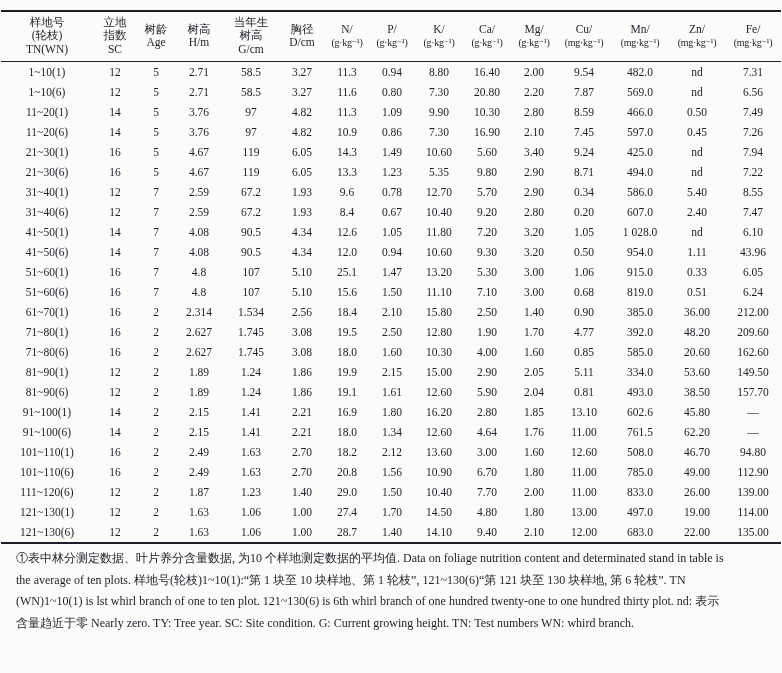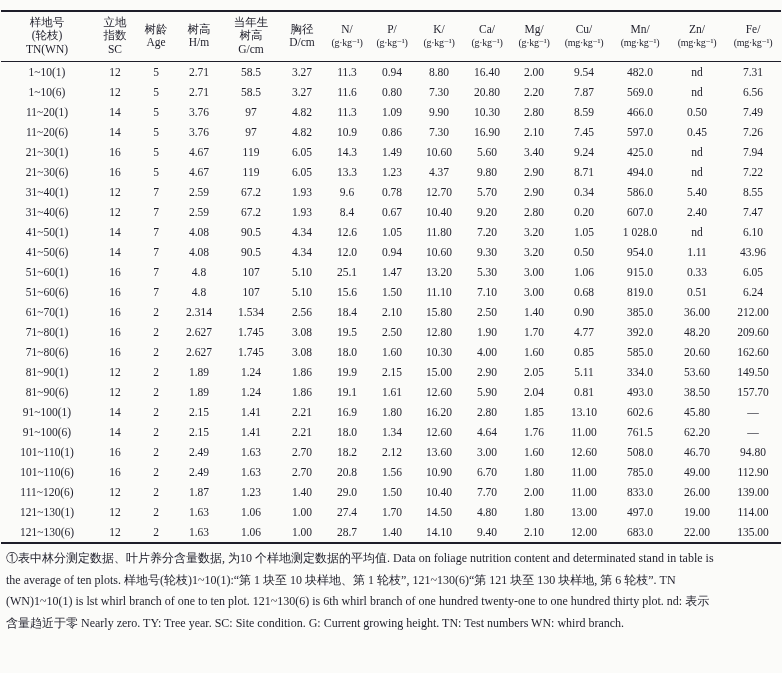--- a/index.html
+++ b/index.html
@@ -254,7 +254,7 @@
           <td>6.05</td>
           <td>13.3</td>
           <td>1.23</td>
-          <td>4.37</td>
+          <td>5.35</td>
           <td>9.80</td>
           <td>2.90</td>
           <td>8.71</td>

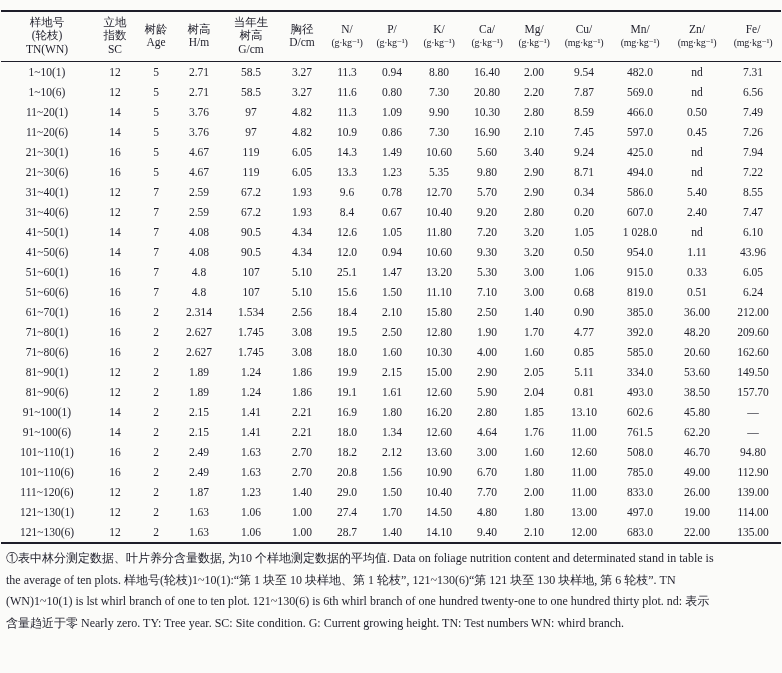--- a/index.html
+++ b/index.html
@@ -63,7 +63,7 @@
   col.c15 { width: 56px; }
   .footnote {
     margin-top: 4px;
-    padding: 0 5px;
+    padding: 0 15px;
     font-size: 12px;
     line-height: 21.5px;
   }

